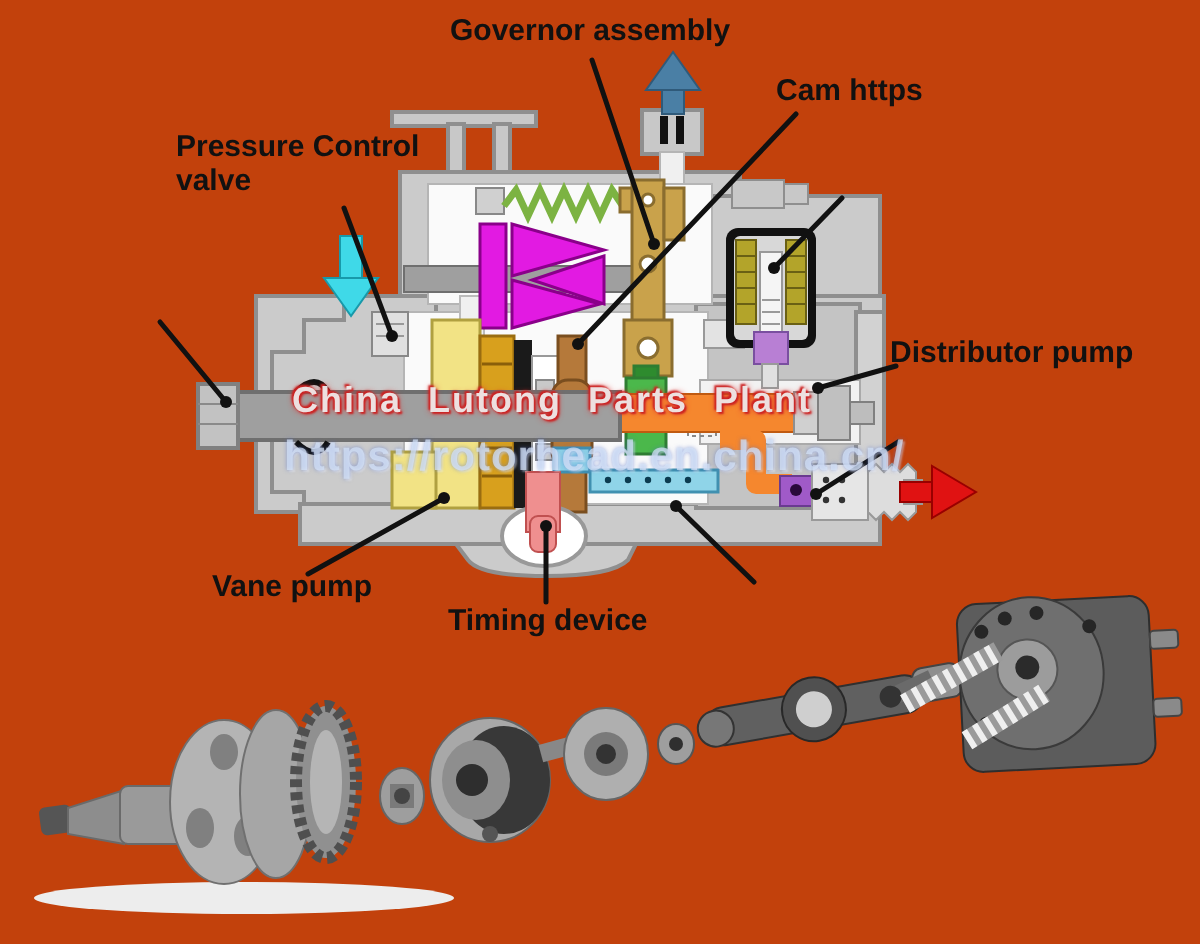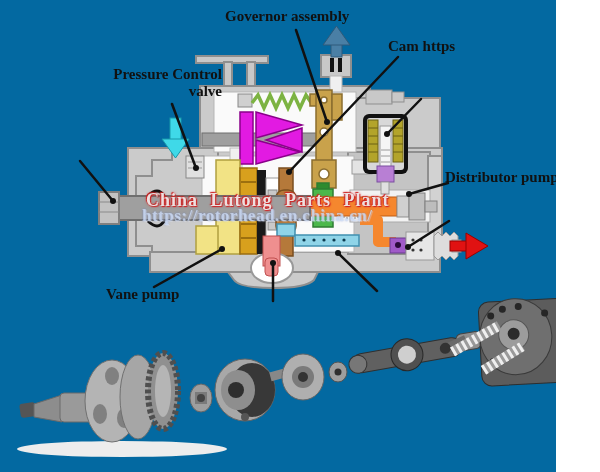--- a/index.html
+++ b/index.html
@@ -3,8 +3,8 @@
 <meta charset="utf-8">
 <style>
   html,body{margin:0;padding:0;background:#fff;}
-  .stage{position:relative;width:556px;height:472px;background:#0369a1;overflow:hidden;
-         font-family:Liberation Serif, serif;}
+  .stage{position:relative;width:600px;height:472px;background:#c2410c;overflow:hidden;
+         font-family:Liberation Sans, sans-serif;}
   .stage svg{position:absolute;left:0;top:0;}
   .lbl{position:absolute;font-weight:bold;font-size:15px;color:#111;line-height:1.1;
        white-space:nowrap;}

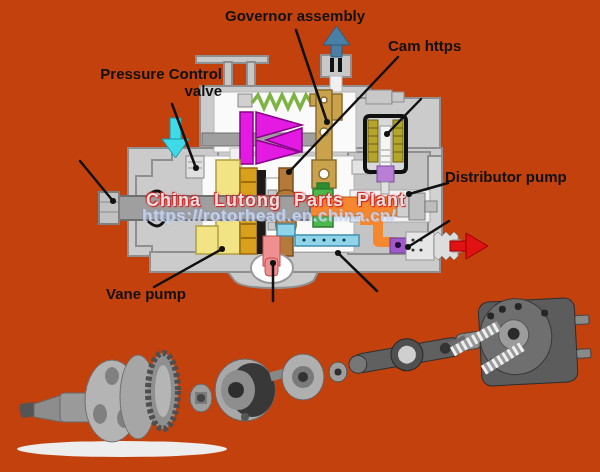--- a/index.html
+++ b/index.html
@@ -8,7 +8,7 @@
   .stage svg{position:absolute;left:0;top:0;}
   .lbl{position:absolute;font-weight:bold;font-size:15px;color:#111;line-height:1.1;
        white-space:nowrap;}
-  .lbl.multi{white-space:pre-line;text-align:right;}
+  .lbl.multi{white-space:pre-line;text-align:left;}
   .wm1{position:absolute;left:146px;top:190px;font-size:18px;font-weight:bold;
        letter-spacing:1px;word-spacing:7px;color:rgba(240,240,240,.92);
        text-shadow:1px 1px 1px #c22,-1px -1px 1px #c22,0 0 3px #d33;}

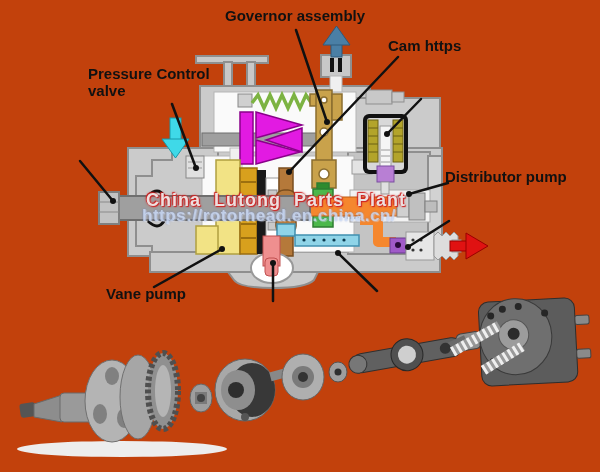--- a/index.html
+++ b/index.html
@@ -12,7 +12,7 @@
   .wm1{position:absolute;left:146px;top:190px;font-size:18px;font-weight:bold;
        letter-spacing:1px;word-spacing:7px;color:rgba(240,240,240,.92);
        text-shadow:1px 1px 1px #c22,-1px -1px 1px #c22,0 0 3px #d33;}
-  .wm2{position:absolute;left:142px;top:206px;font-size:17px;font-weight:bold;
+  .wm2{position:absolute;left:142px;top:217px;font-size:21px;font-weight:bold;
        letter-spacing:.5px;color:rgba(215,228,248,.72);
        text-shadow:0 0 2px rgba(80,110,200,.55),1px 1px 1px rgba(255,255,255,.4);}
 </style>

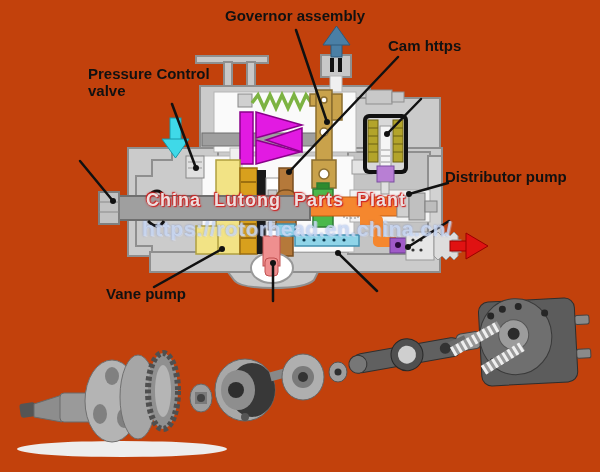--- a/index.html
+++ b/index.html
@@ -298,6 +298,7 @@
 valve</div>
   <div class="lbl" style="left:445px;top:169px">Distributor pump</div>
   <div class="lbl" style="left:106px;top:286px">Vane pump</div>
+  <div class="lbl" style="left:224px;top:303px">Timing device</div>
 
   <div class="wm1">China Lutong Parts Plant</div>
   <div class="wm2">https://rotorhead.en.china.cn/</div>

